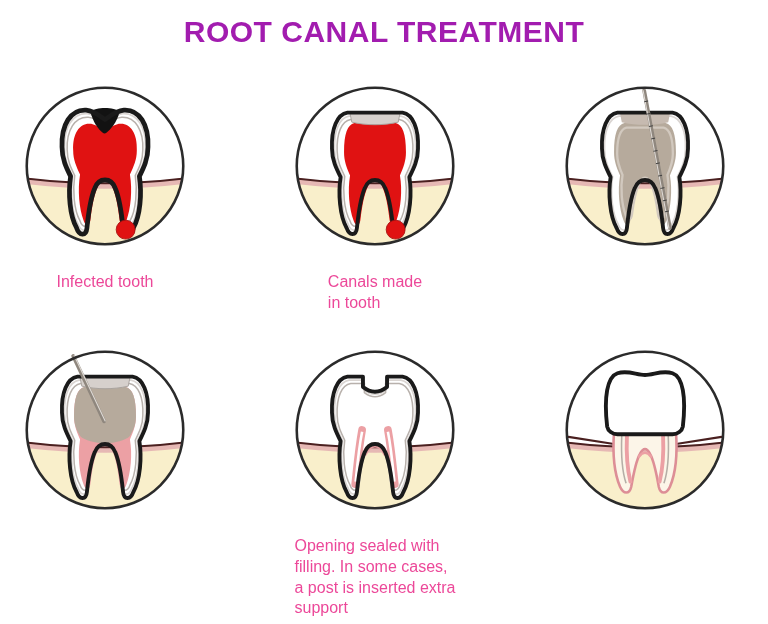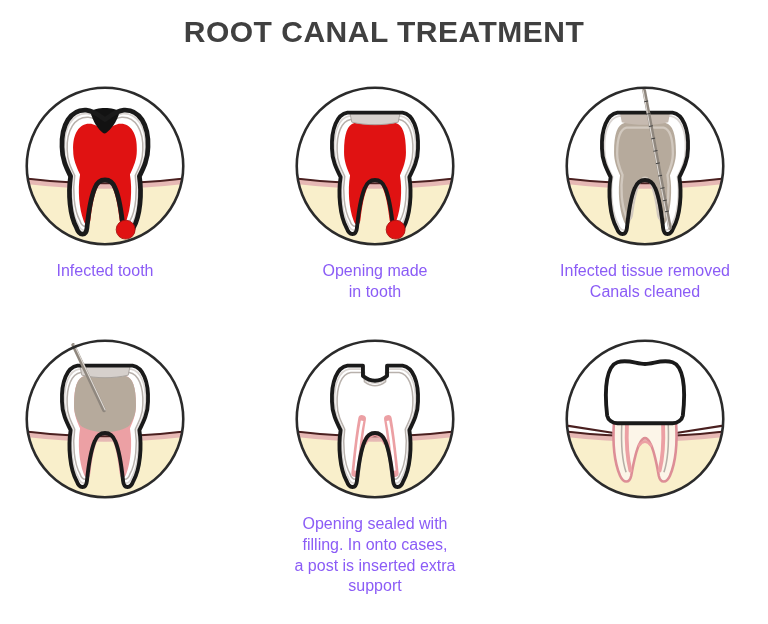--- a/index.html
+++ b/index.html
@@ -9,7 +9,7 @@
   }
   h1[data-name="page-title"]{
     margin:14px 0 0;text-align:center;font-size:30px;line-height:1.2;
-    font-weight:bold;letter-spacing:.5px;color:#404040;
+    font-weight:bold;letter-spacing:.5px;color:#a21caf;
   }
   .grid{
     margin-top:30px;margin-left:-30px;width:810px;

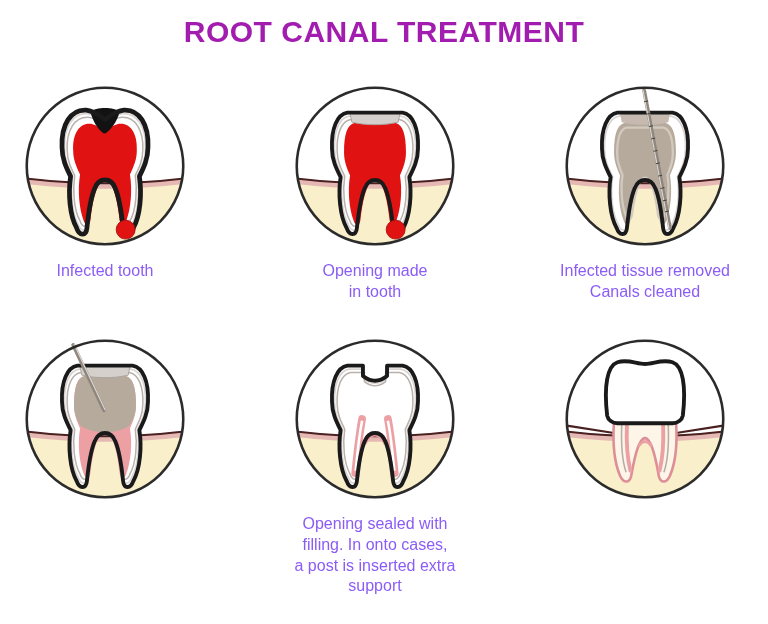--- a/index.html
+++ b/index.html
@@ -19,8 +19,8 @@
   figure.stage{margin:0;display:flex;flex-direction:column;align-items:center;}
   svg.ill{display:block;width:172px;height:172px;}
   figcaption{
-    margin-top:9px;min-height:66px;text-align:center;
-    font-size:16px;line-height:1.3;white-space:pre-line;color:#8b5cf6;
+    margin-top:20px;min-height:66px;text-align:left;
+    font-size:16px;line-height:1.3;white-space:pre-line;color:#ec4899;
   }
   
   .frame{fill:none;stroke:#2b2b2b;stroke-width:3;}

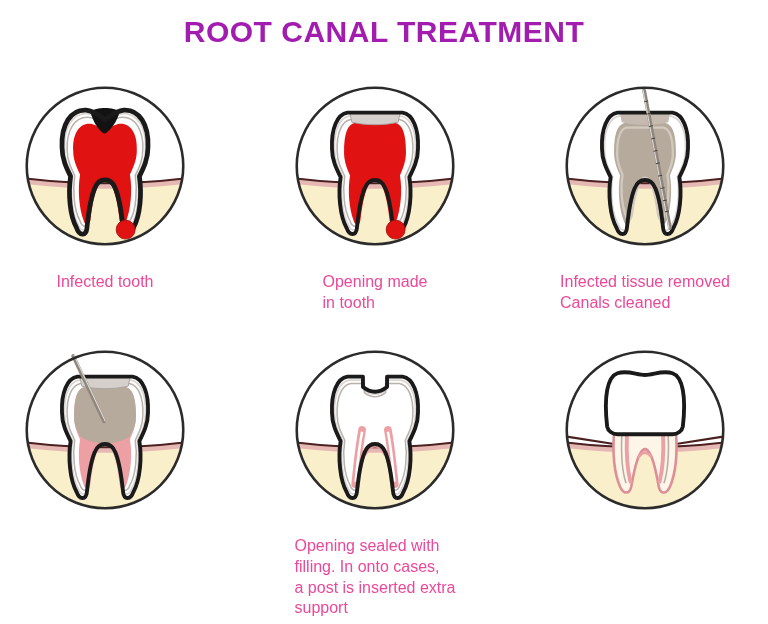--- a/index.html
+++ b/index.html
@@ -104,7 +104,7 @@
       <circle class="abscess" cx="124" cy="174" r="11"></circle>
       <use href="#frame-c" class="frame"></use>
     </svg>
-    <figcaption data-name="stage-caption">Opening made
+    <figcaption data-name="stage-caption">Canals made
 in tooth</figcaption>
   </figure>
 

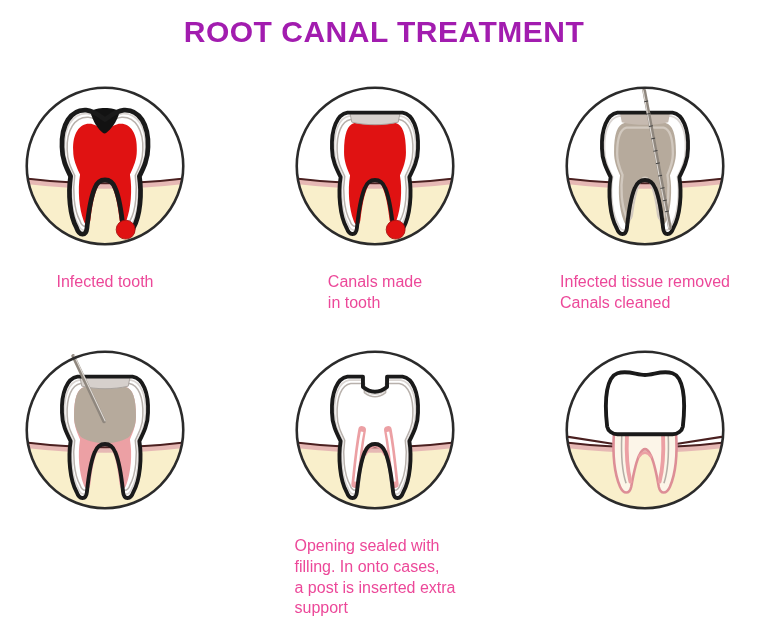--- a/index.html
+++ b/index.html
@@ -135,8 +135,6 @@
       </g>
       <use href="#frame-c" class="frame"></use>
     </svg>
-    <figcaption data-name="stage-caption">Infected tissue removed
-Canals cleaned</figcaption>
   </figure>
 
   <figure class="stage" data-name="stage-4-canals-filled">

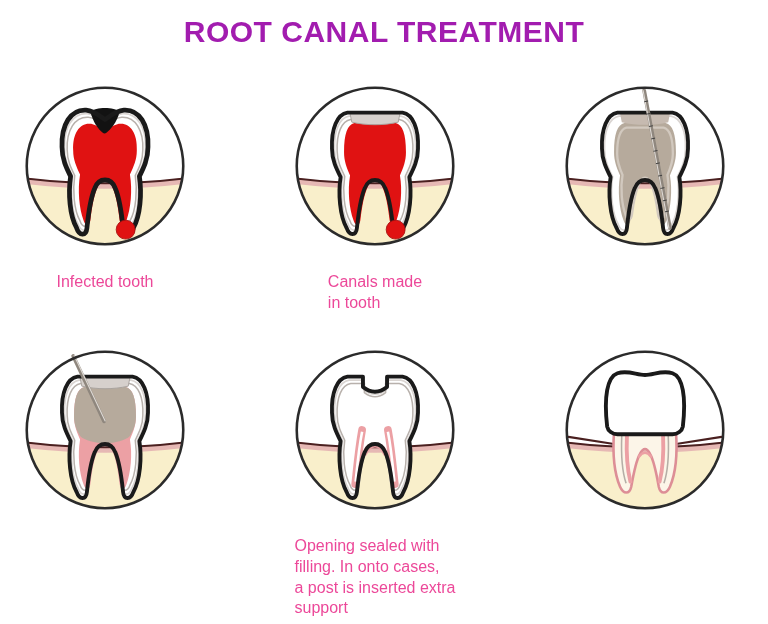--- a/index.html
+++ b/index.html
@@ -174,7 +174,7 @@
       <use href="#frame-c" class="frame"></use>
     </svg>
     <figcaption data-name="stage-caption">Opening sealed with
-filling. In onto cases,
+filling. In some cases,
 a post is inserted extra
 support</figcaption>
   </figure>

